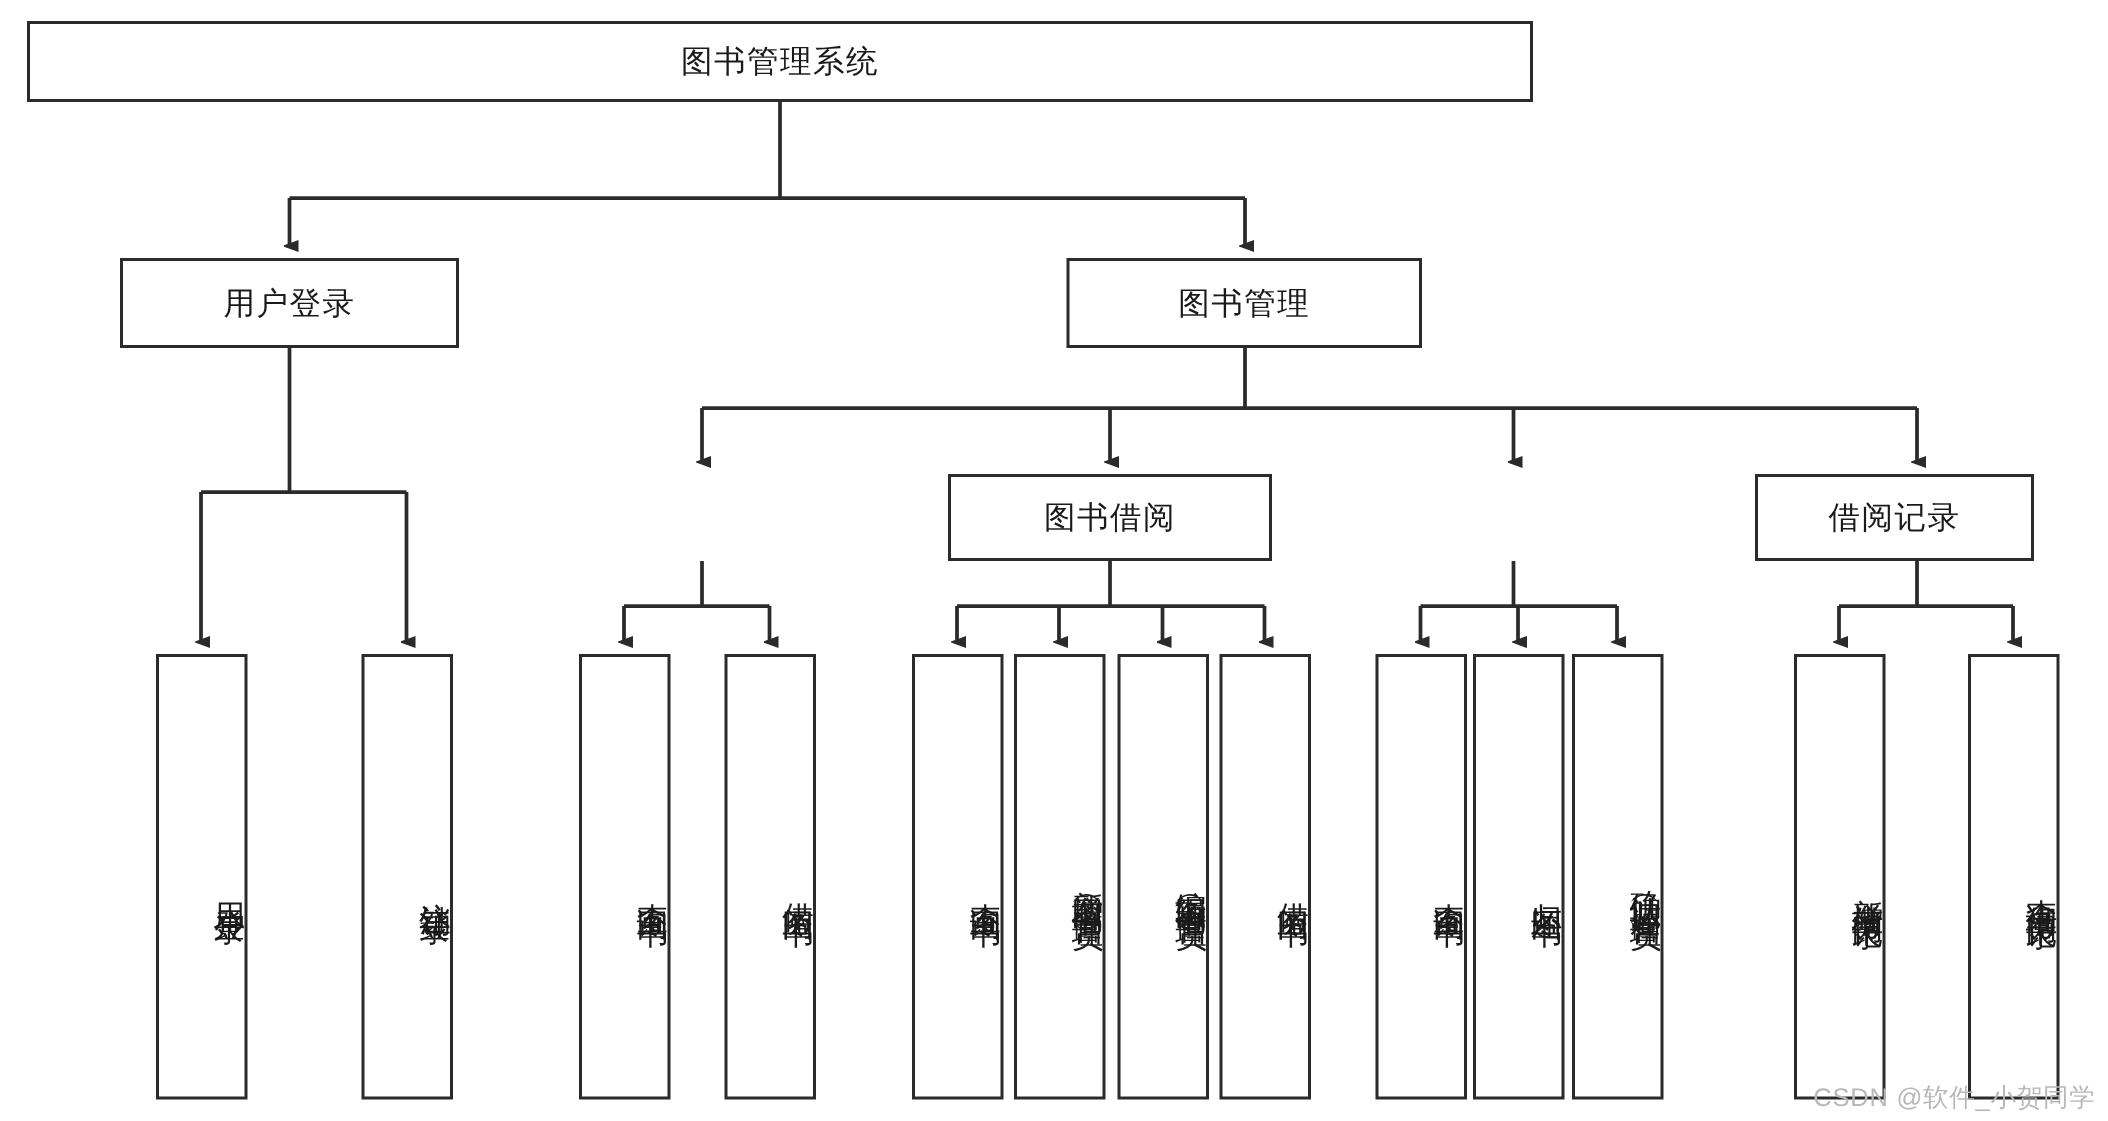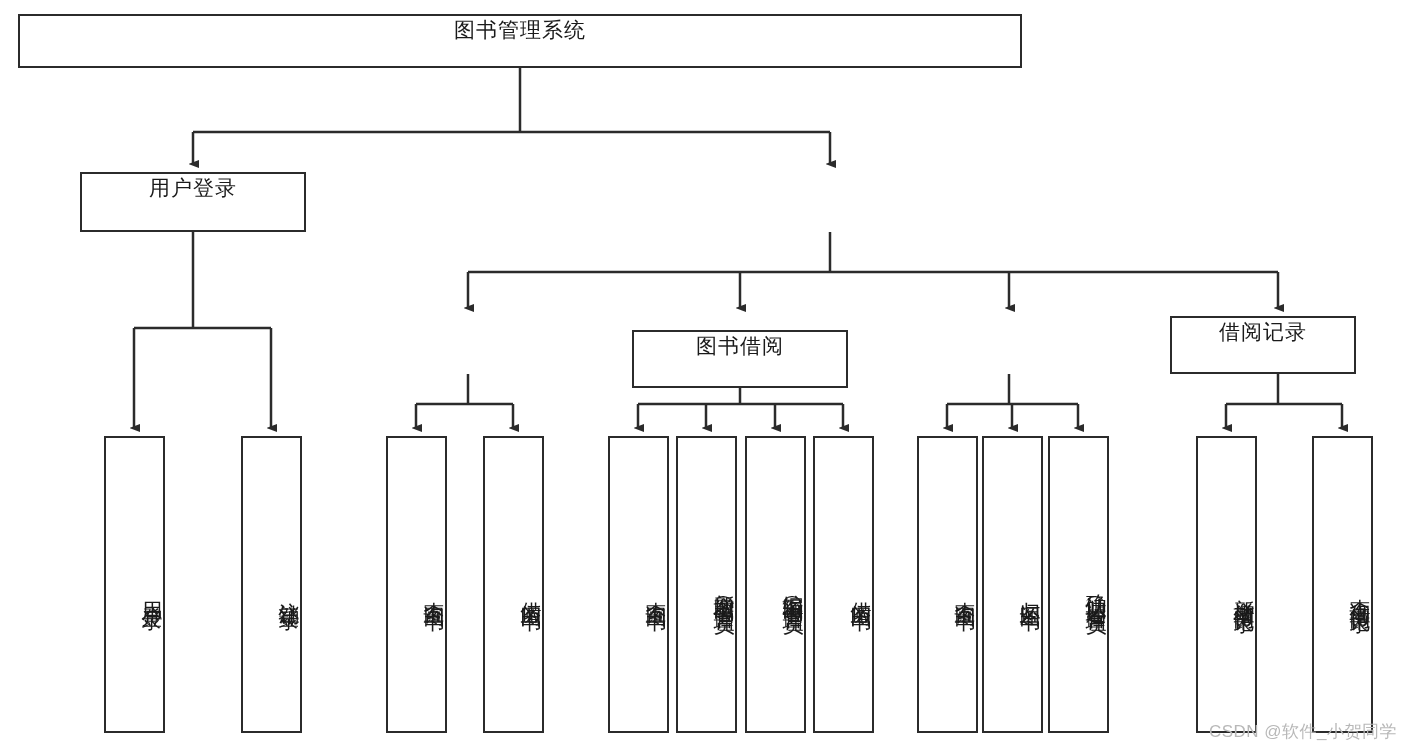--- a/index.html
+++ b/index.html
@@ -7,7 +7,7 @@
   #stage{position:relative;width:1405px;height:747px;background:#fff;}
   svg#edges{position:absolute;left:0;top:0;width:1405px;height:747px;}
   .node{position:absolute;box-sizing:border-box;background:#ffffff;border:2px solid #2b2b2b;
-        display:flex;justify-content:center;color:#1a1a1a;}
+        display:flex;align-items:center;justify-content:center;color:#1a1a1a;}
   .node.h{font-size:21px;letter-spacing:1px;}
   .node.v{writing-mode:vertical-rl;text-orientation:upright;font-size:21px;
           letter-spacing:3px;line-height:1.05;padding-top:12px;align-items:flex-start;justify-content:center;}

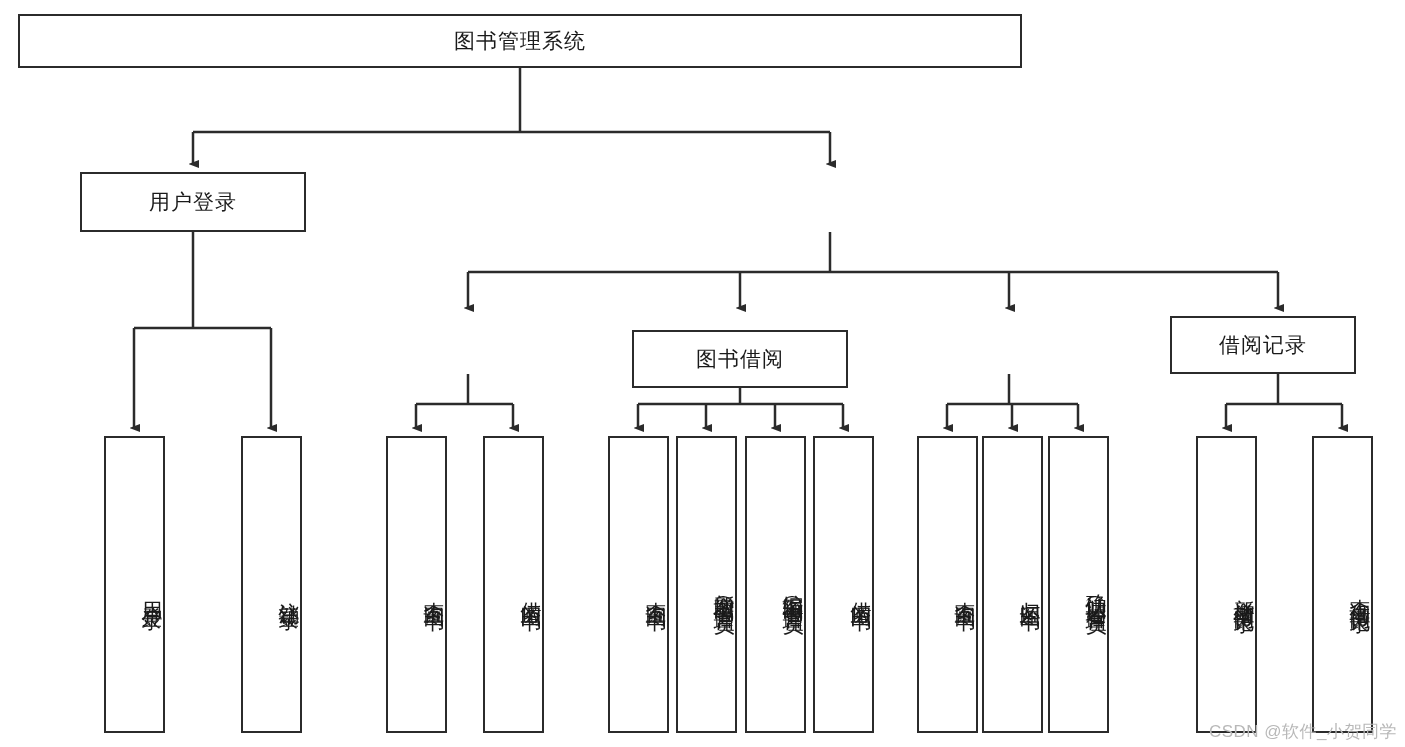--- a/index.html
+++ b/index.html
@@ -77,6 +77,9 @@
   <div class="node h" style="left:80px;top:172px;width:226px;height:60px;">
     <span>用户登录</span>
   </div>
+  <div class="node h" style="left:711px;top:172px;width:237px;height:60px;">
+    <span>图书管理</span>
+  </div>
 
   <div class="node h" style="left:632px;top:316px;width:216px;height:58px;margin-top:14px;">
     <span>图书借阅</span>

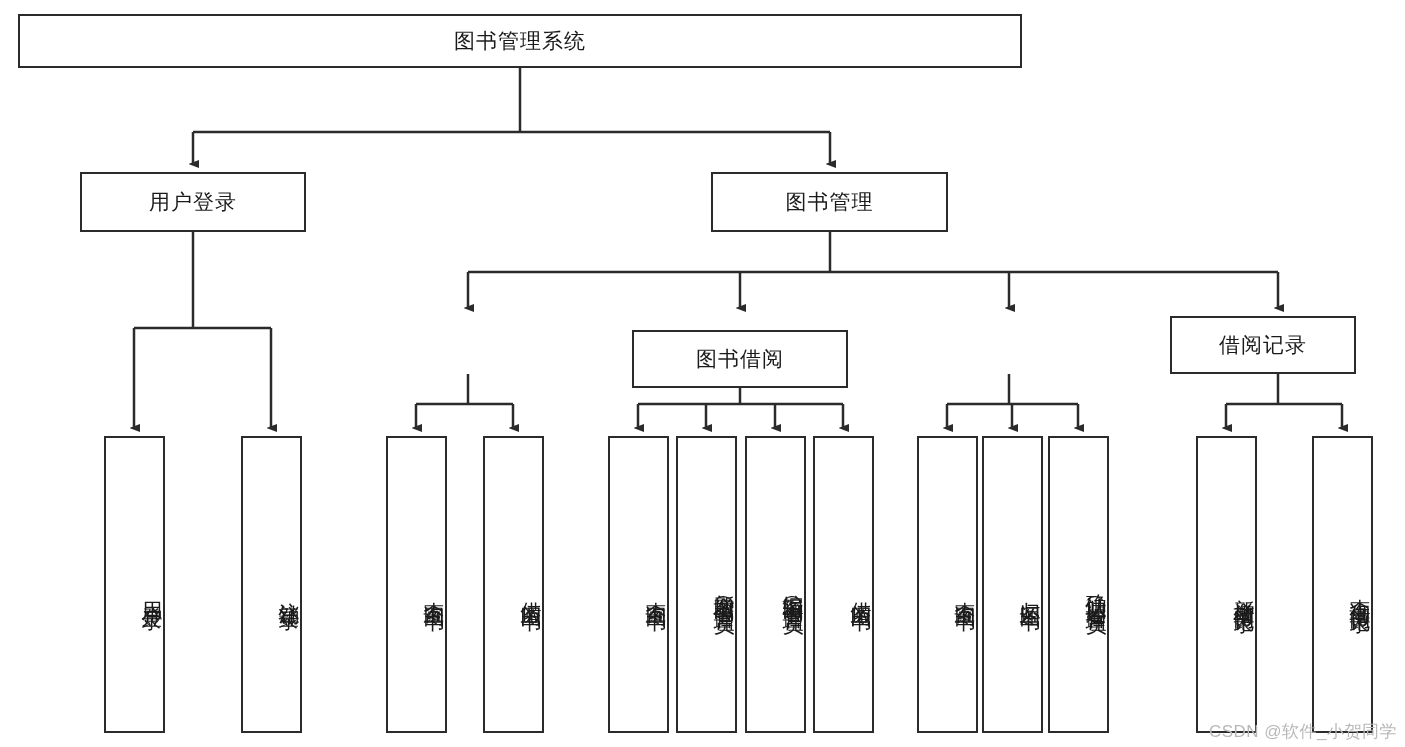--- a/index.html
+++ b/index.html
@@ -81,7 +81,7 @@
     <span>图书管理</span>
   </div>
 
-  <div class="node h" style="left:632px;top:316px;width:216px;height:58px;margin-top:14px;">
+  <div class="node h" style="left:632px;top:316px;width:216px;height:58px;">
     <span>图书借阅</span>
   </div>
   <div class="node h" style="left:1170px;top:316px;width:186px;height:58px;">

